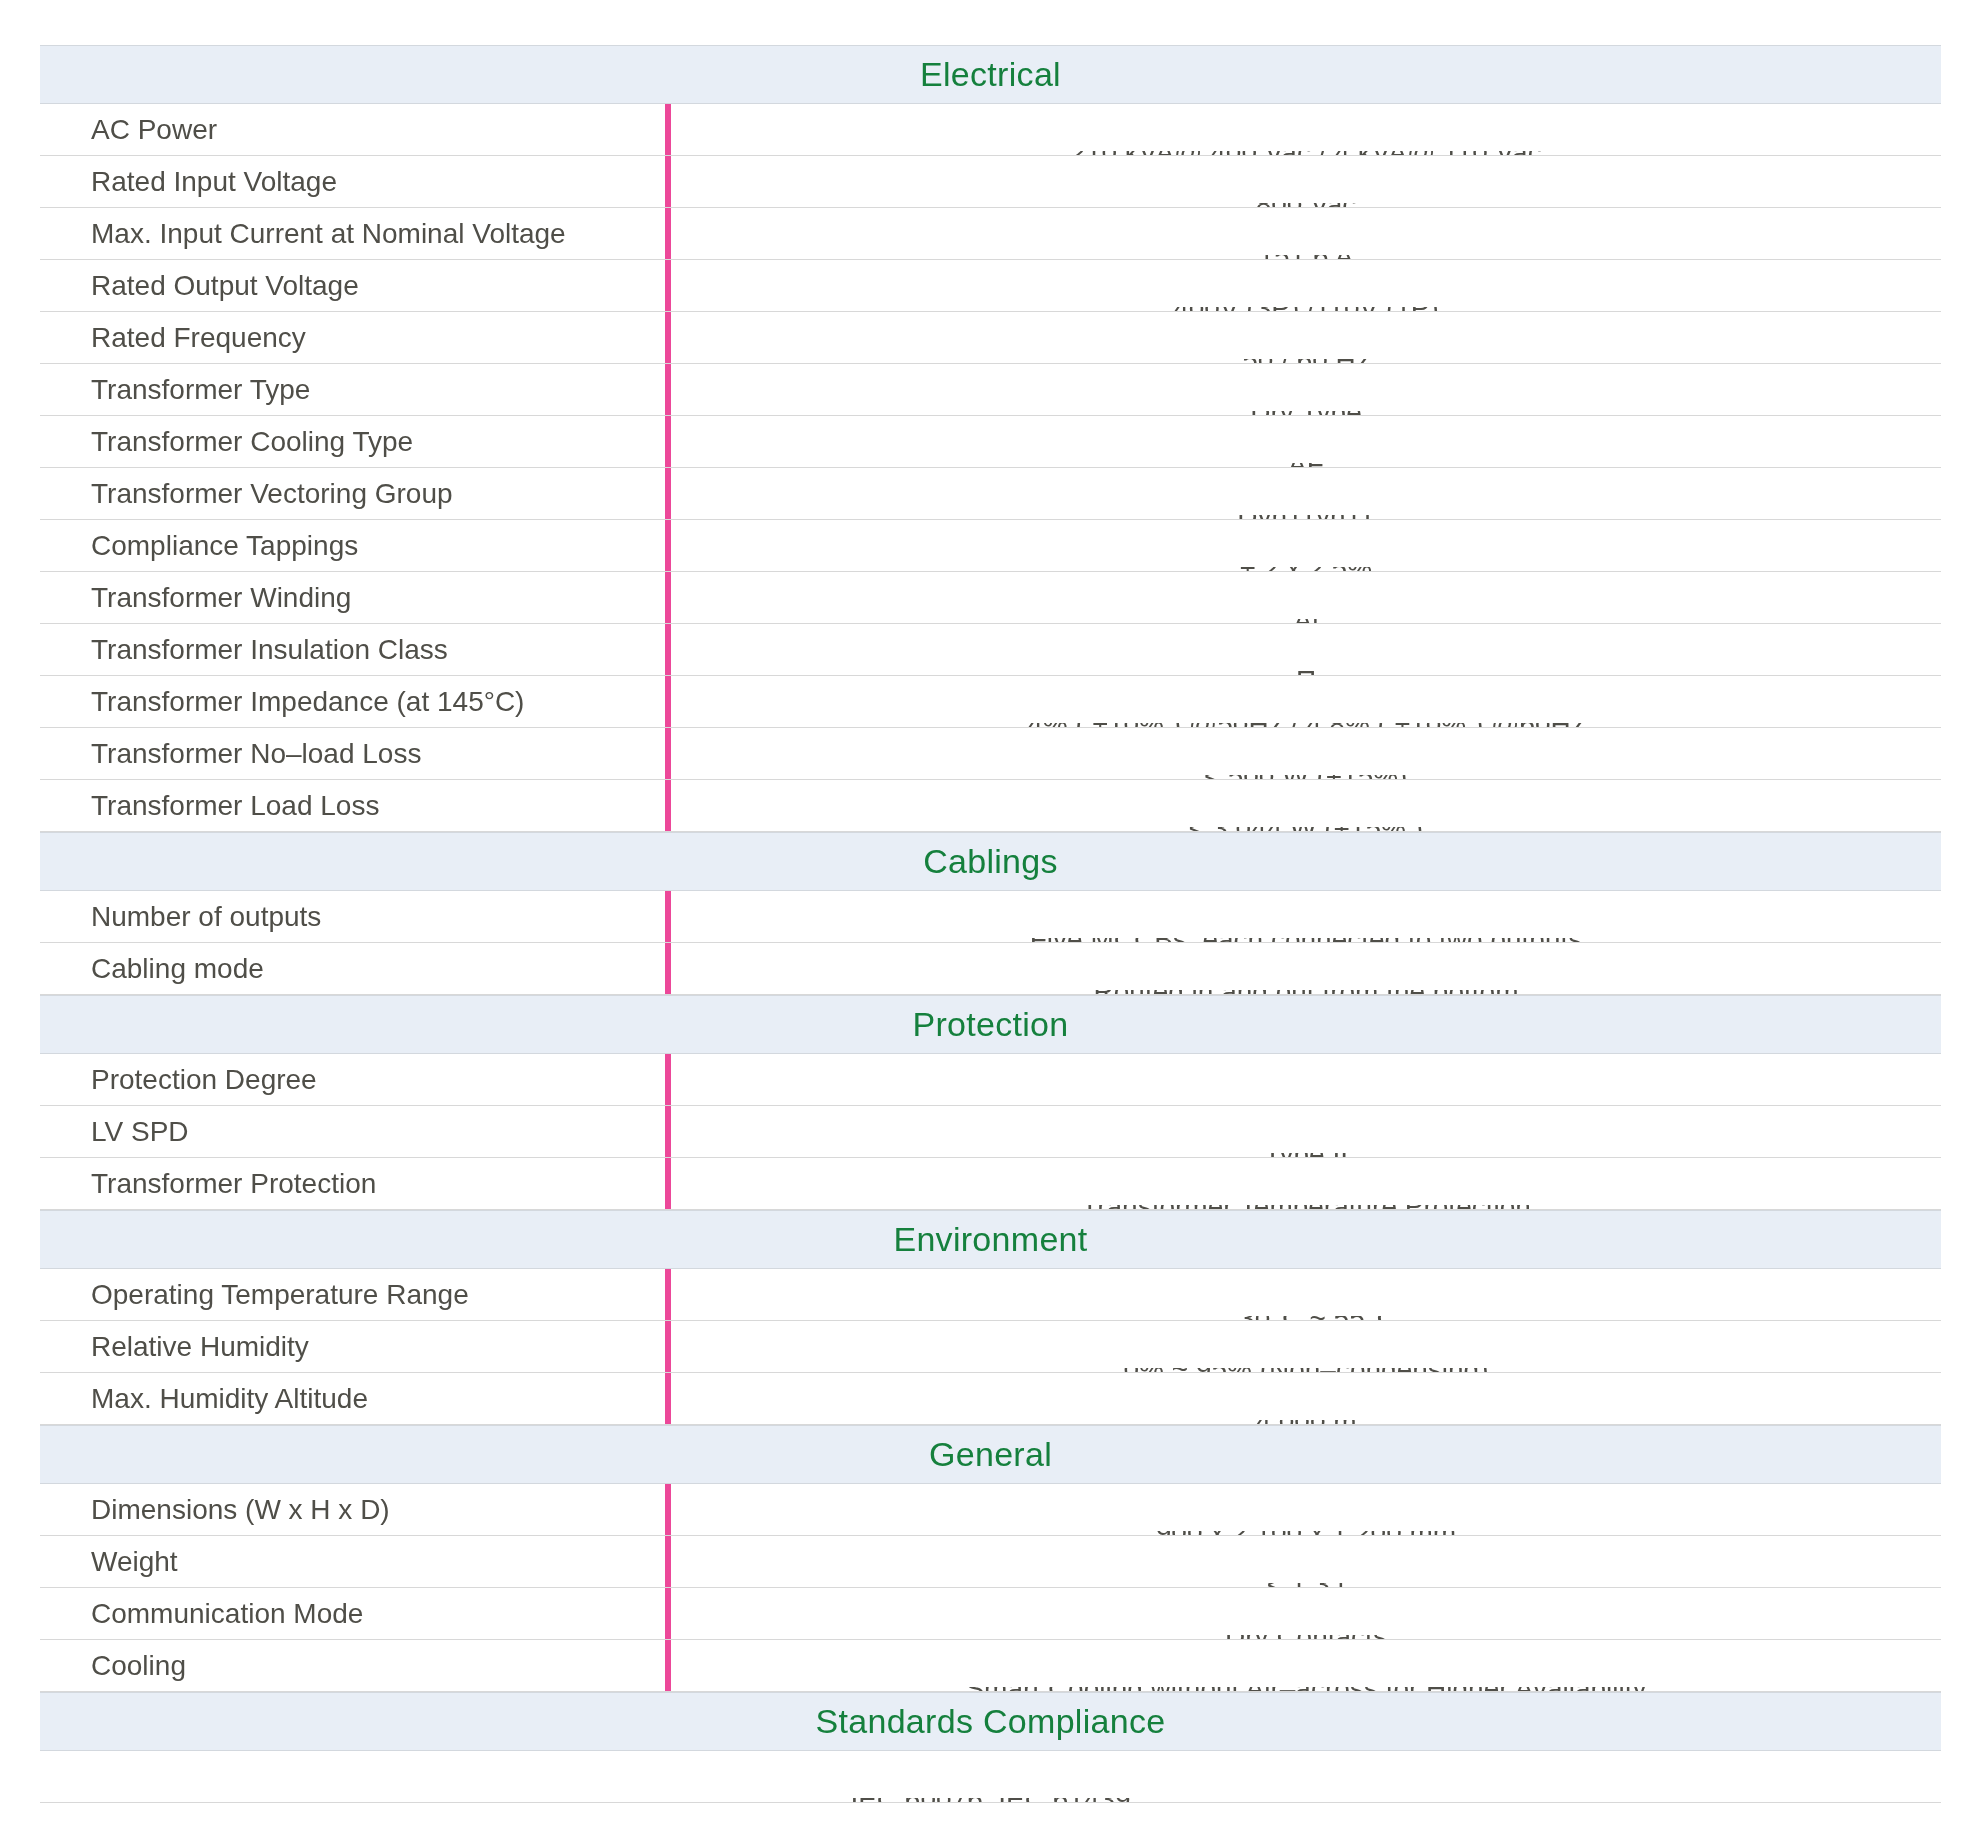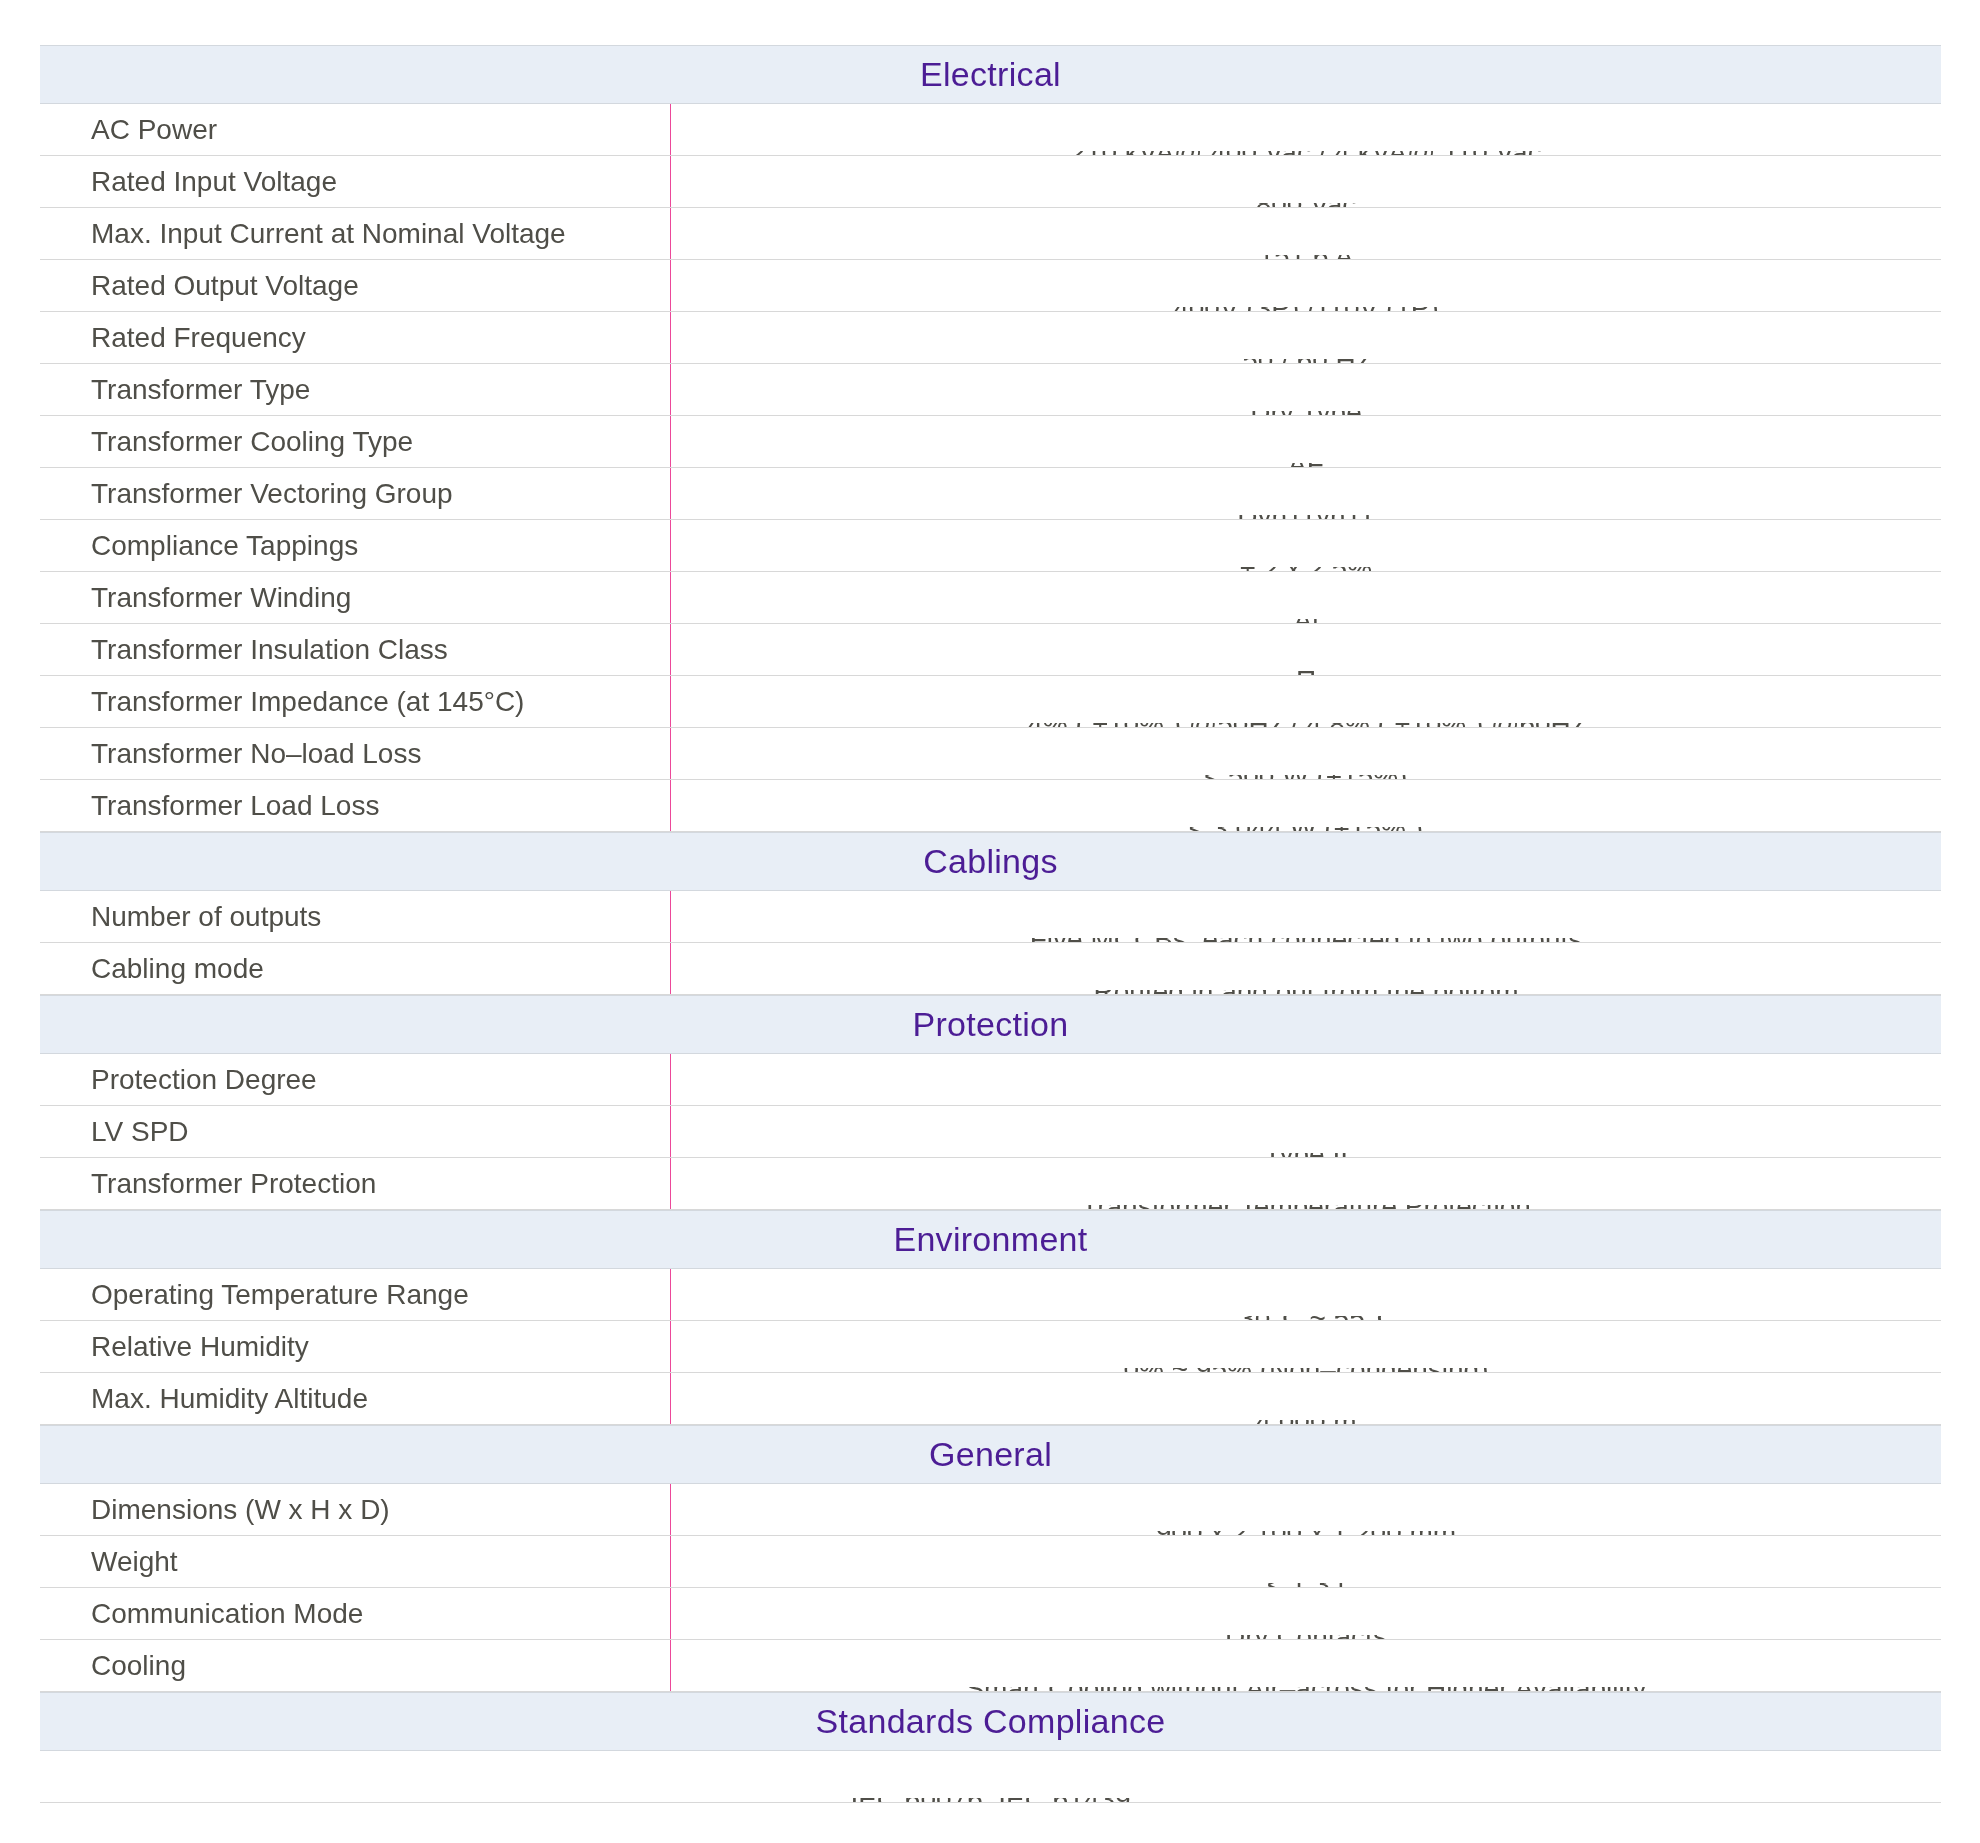--- a/index.html
+++ b/index.html
@@ -23,7 +23,7 @@
     height: 59px;
     box-sizing: border-box;
     background: #e8eef6;
-    color: #4c1d95;
+    color: #15803d;
     font-size: 34px;
     display: flex;
     align-items: center;

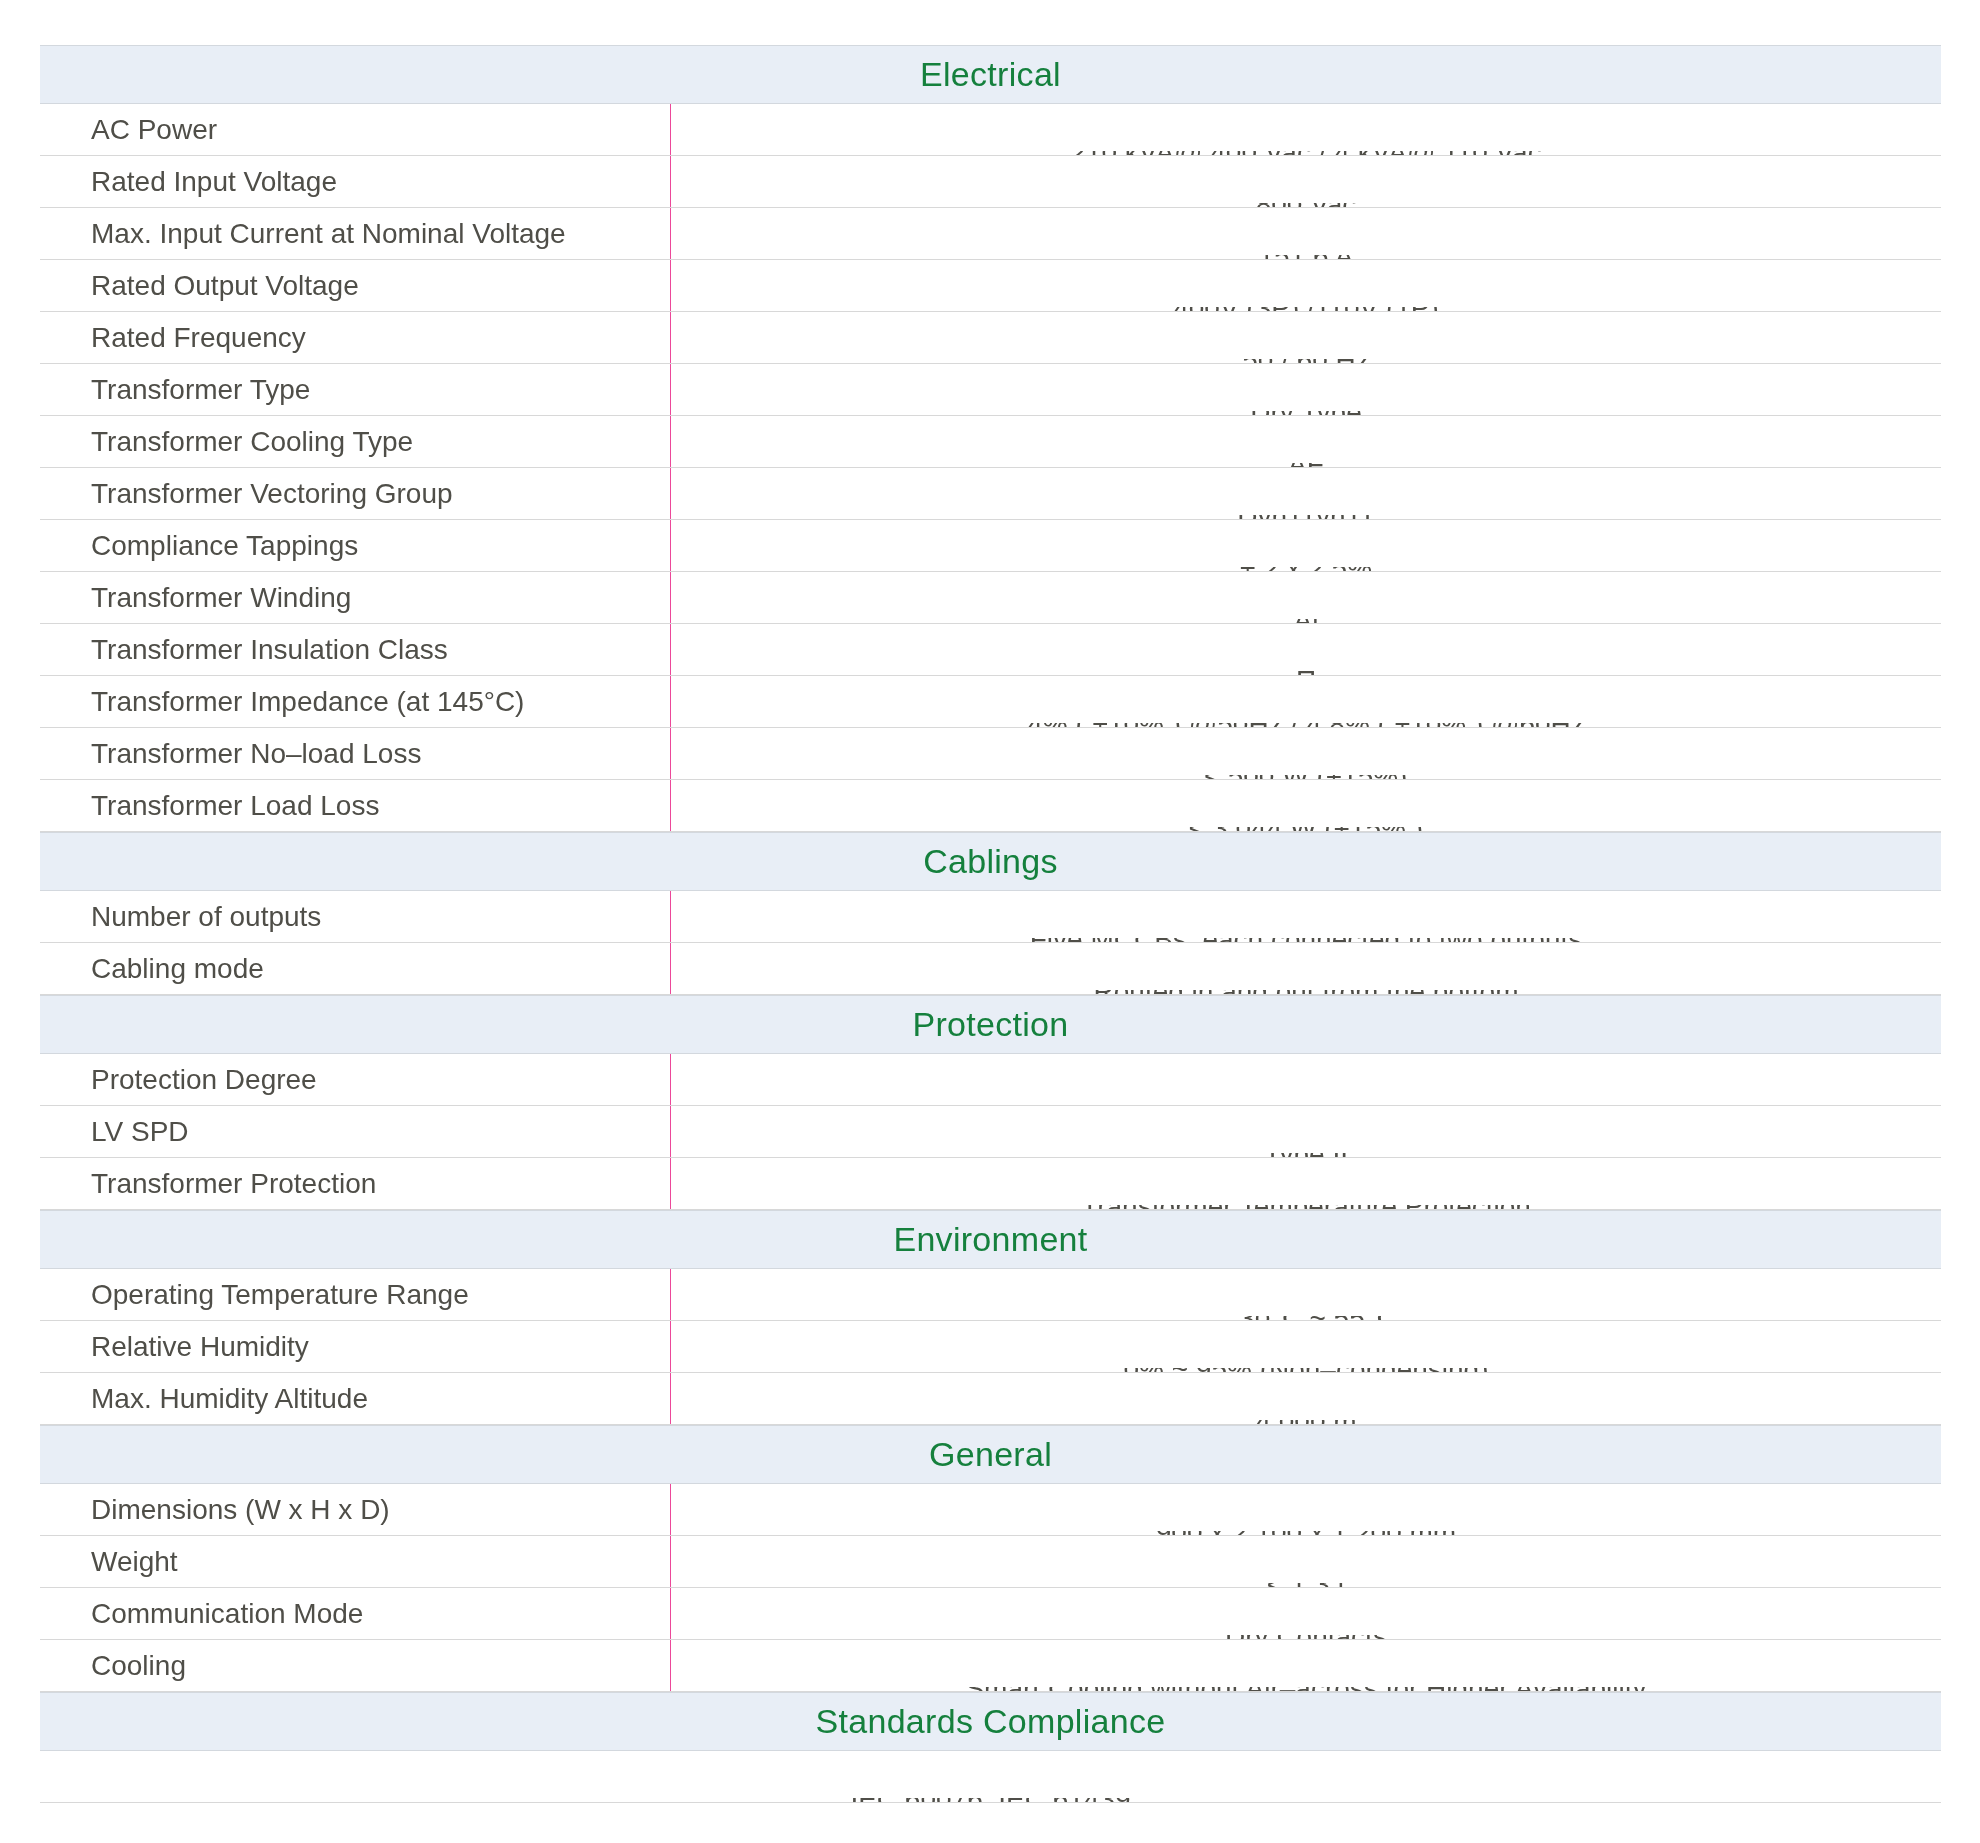--- a/index.html
+++ b/index.html
@@ -47,7 +47,7 @@
     display: flex;
     align-items: center;
     padding-left: 51px;
-    border-right: 1px solid #ec4899;
+    border-right: 6px solid #ec4899;
     white-space: nowrap;
     overflow: hidden;
   }

